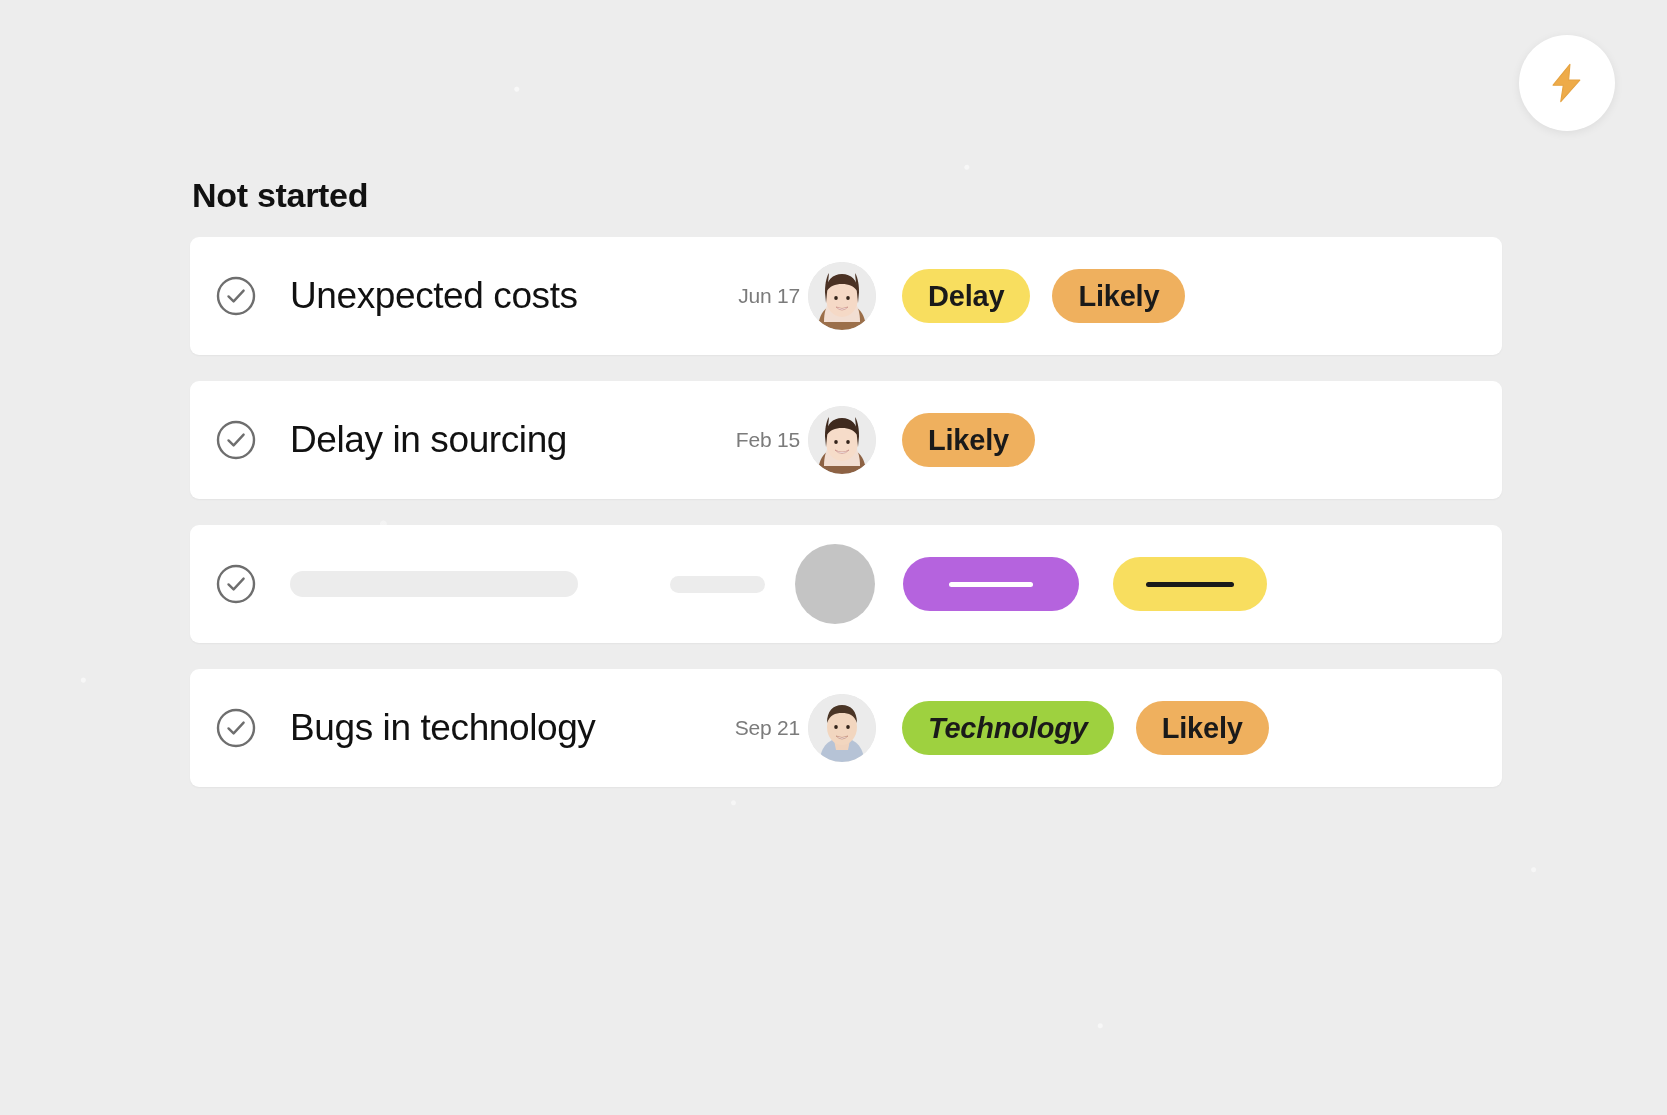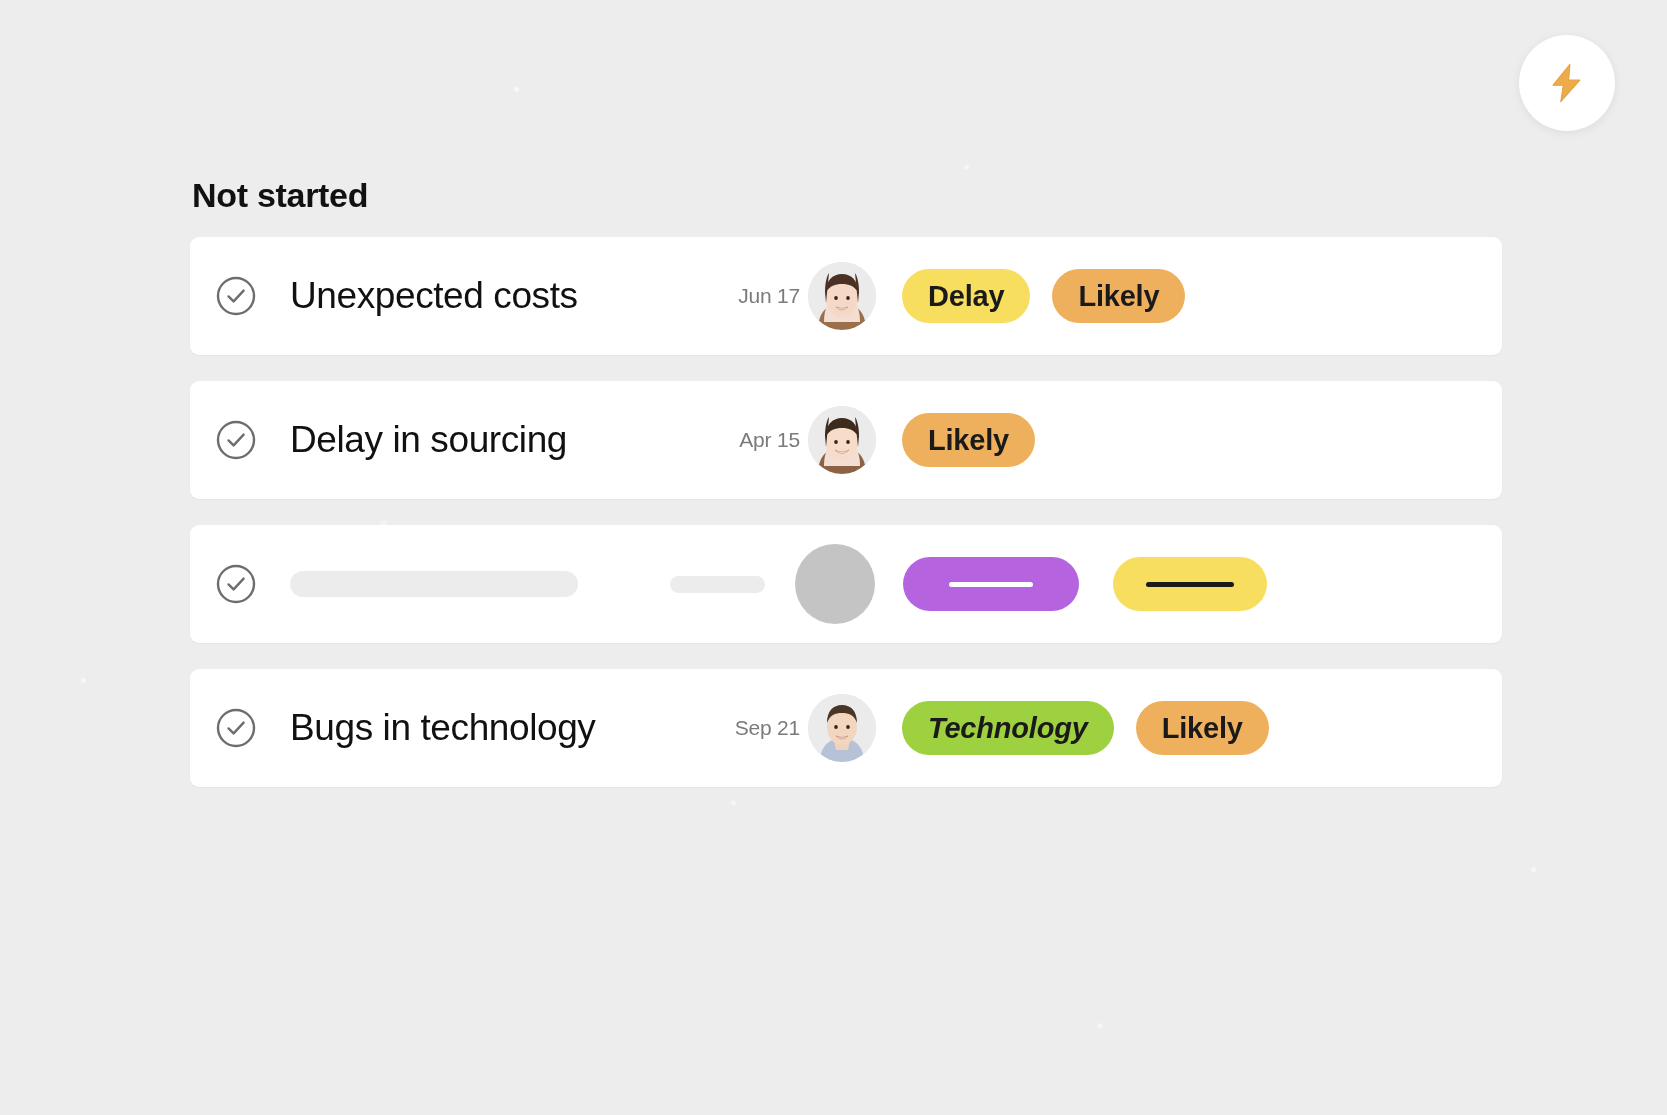--- a/index.html
+++ b/index.html
@@ -234,7 +234,7 @@
         </svg>
       </span>
       <span class="task-title">Delay in sourcing</span>
-      <span class="task-date">Apr 15</span>
+      <span class="task-date">Feb 15</span>
       <span class="avatar">
         <svg viewBox="0 0 68 68">
           <defs>

